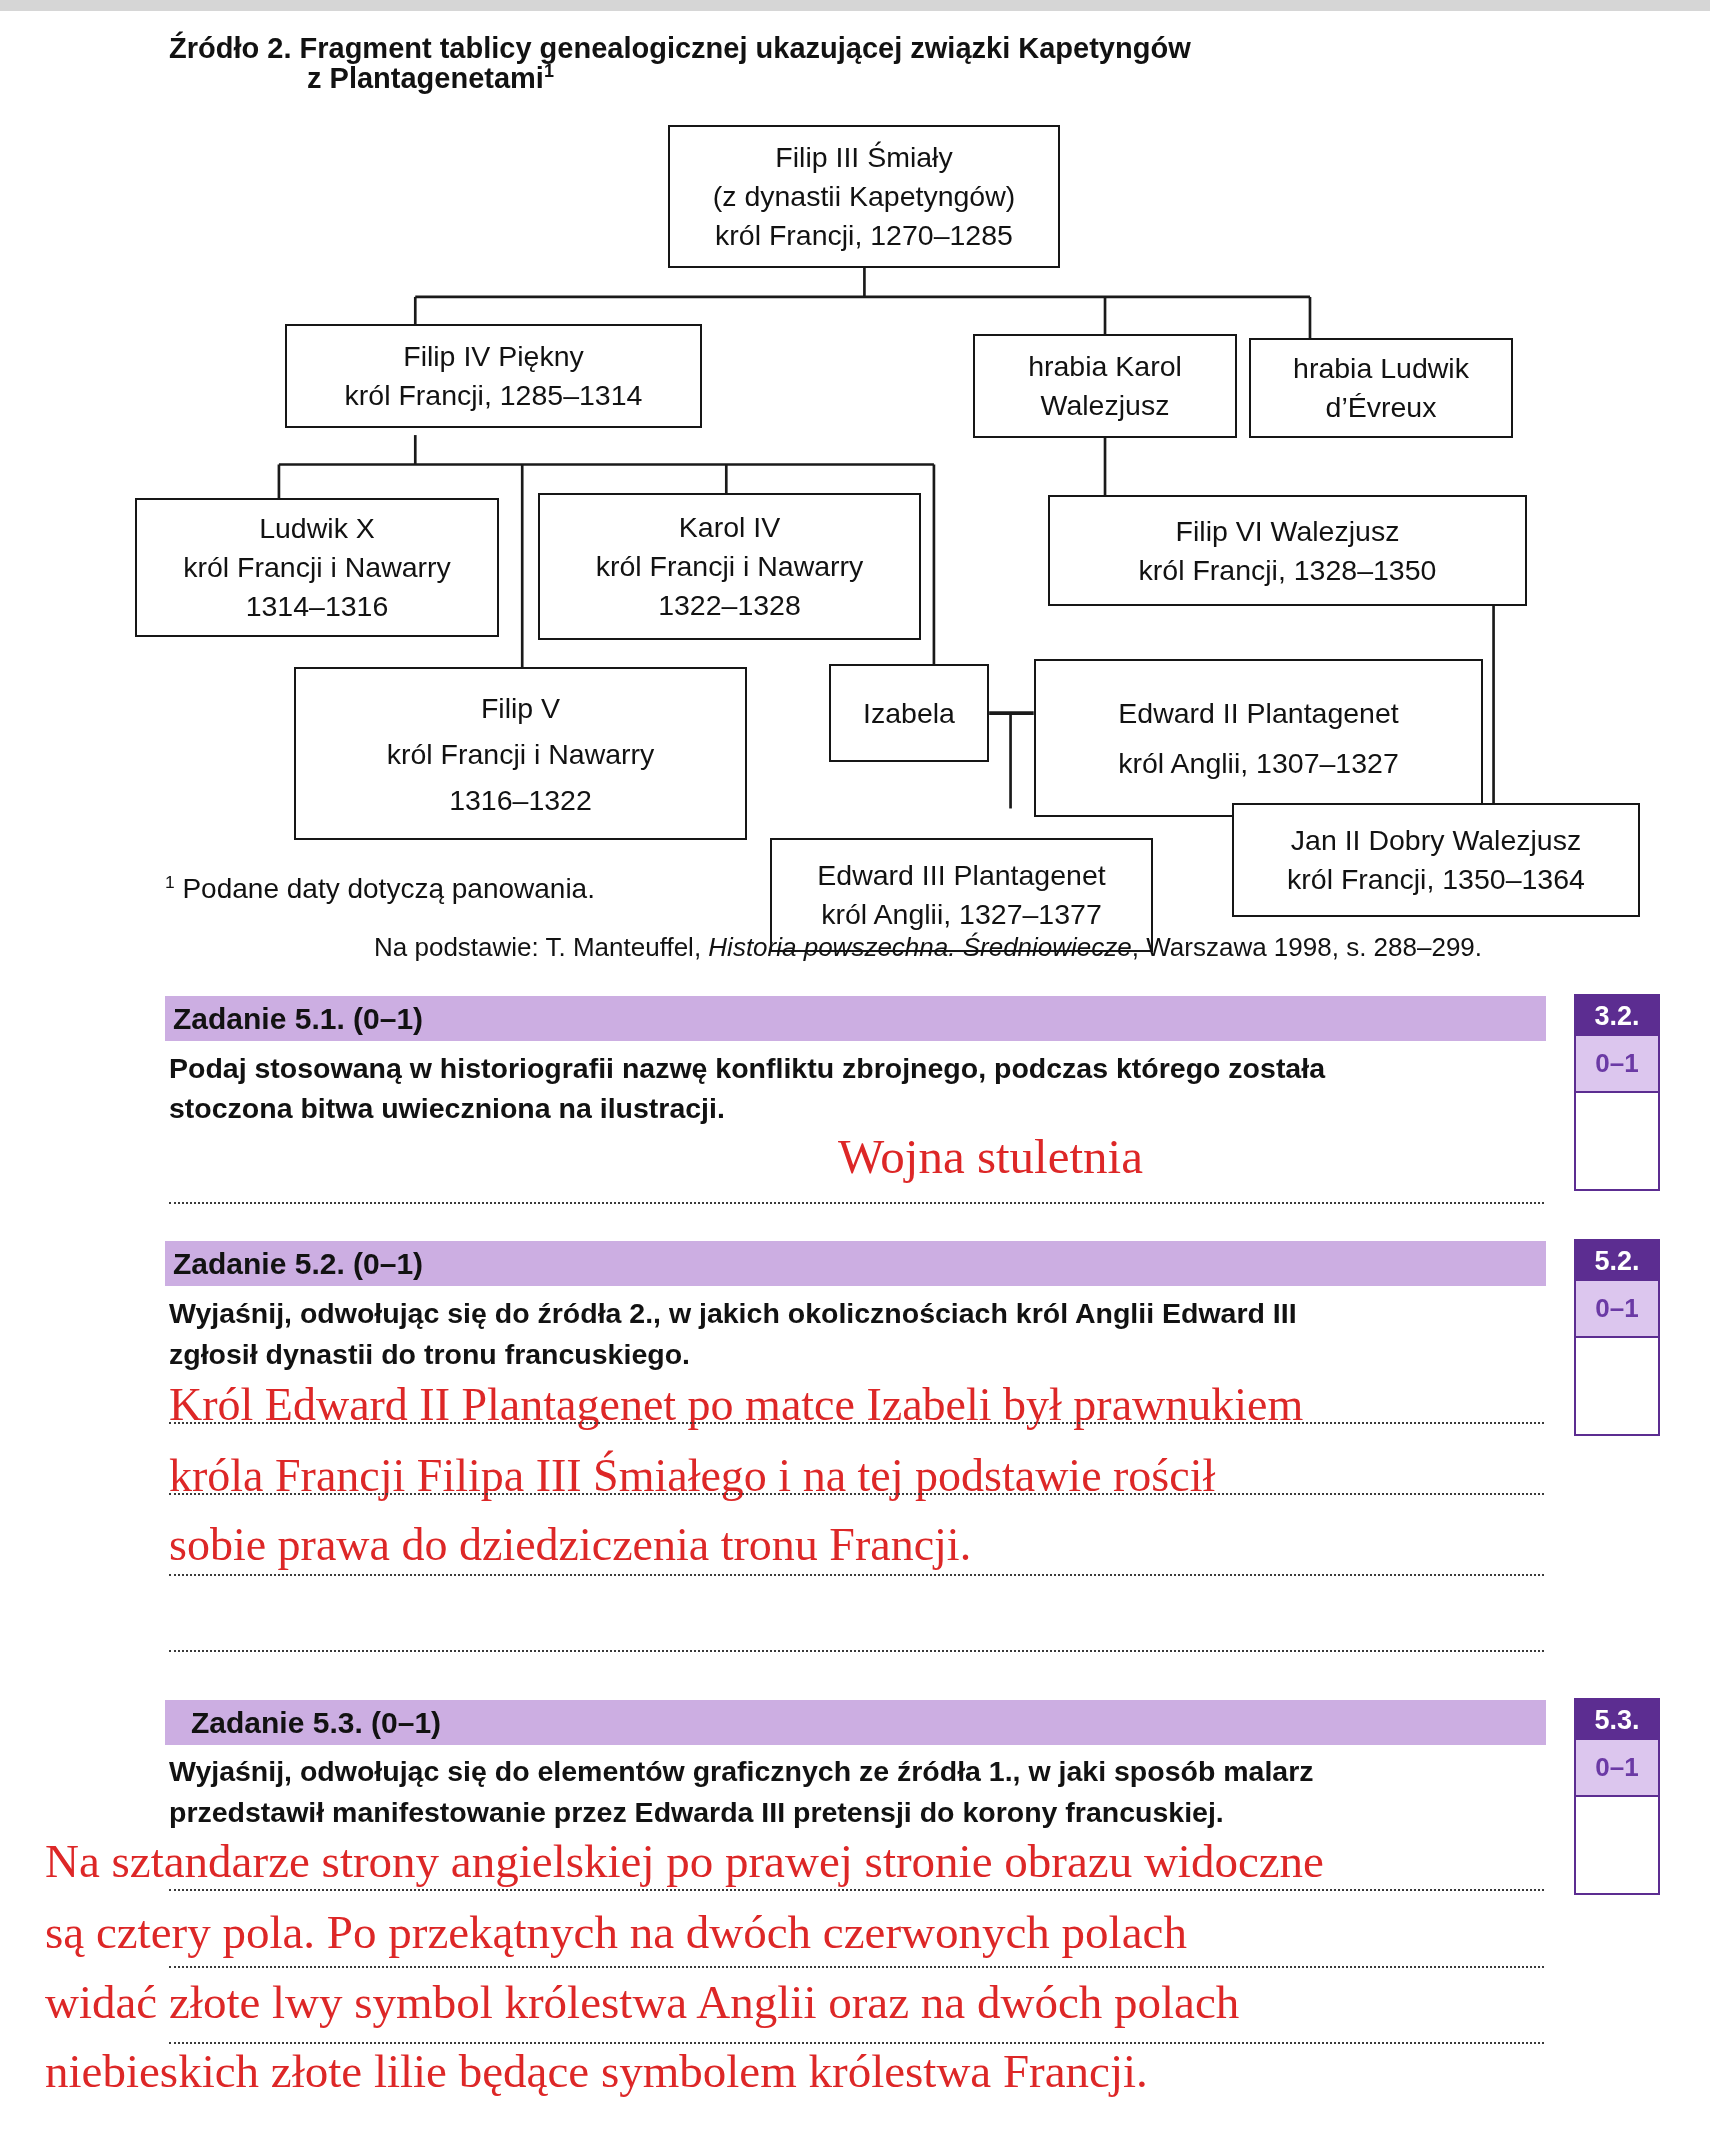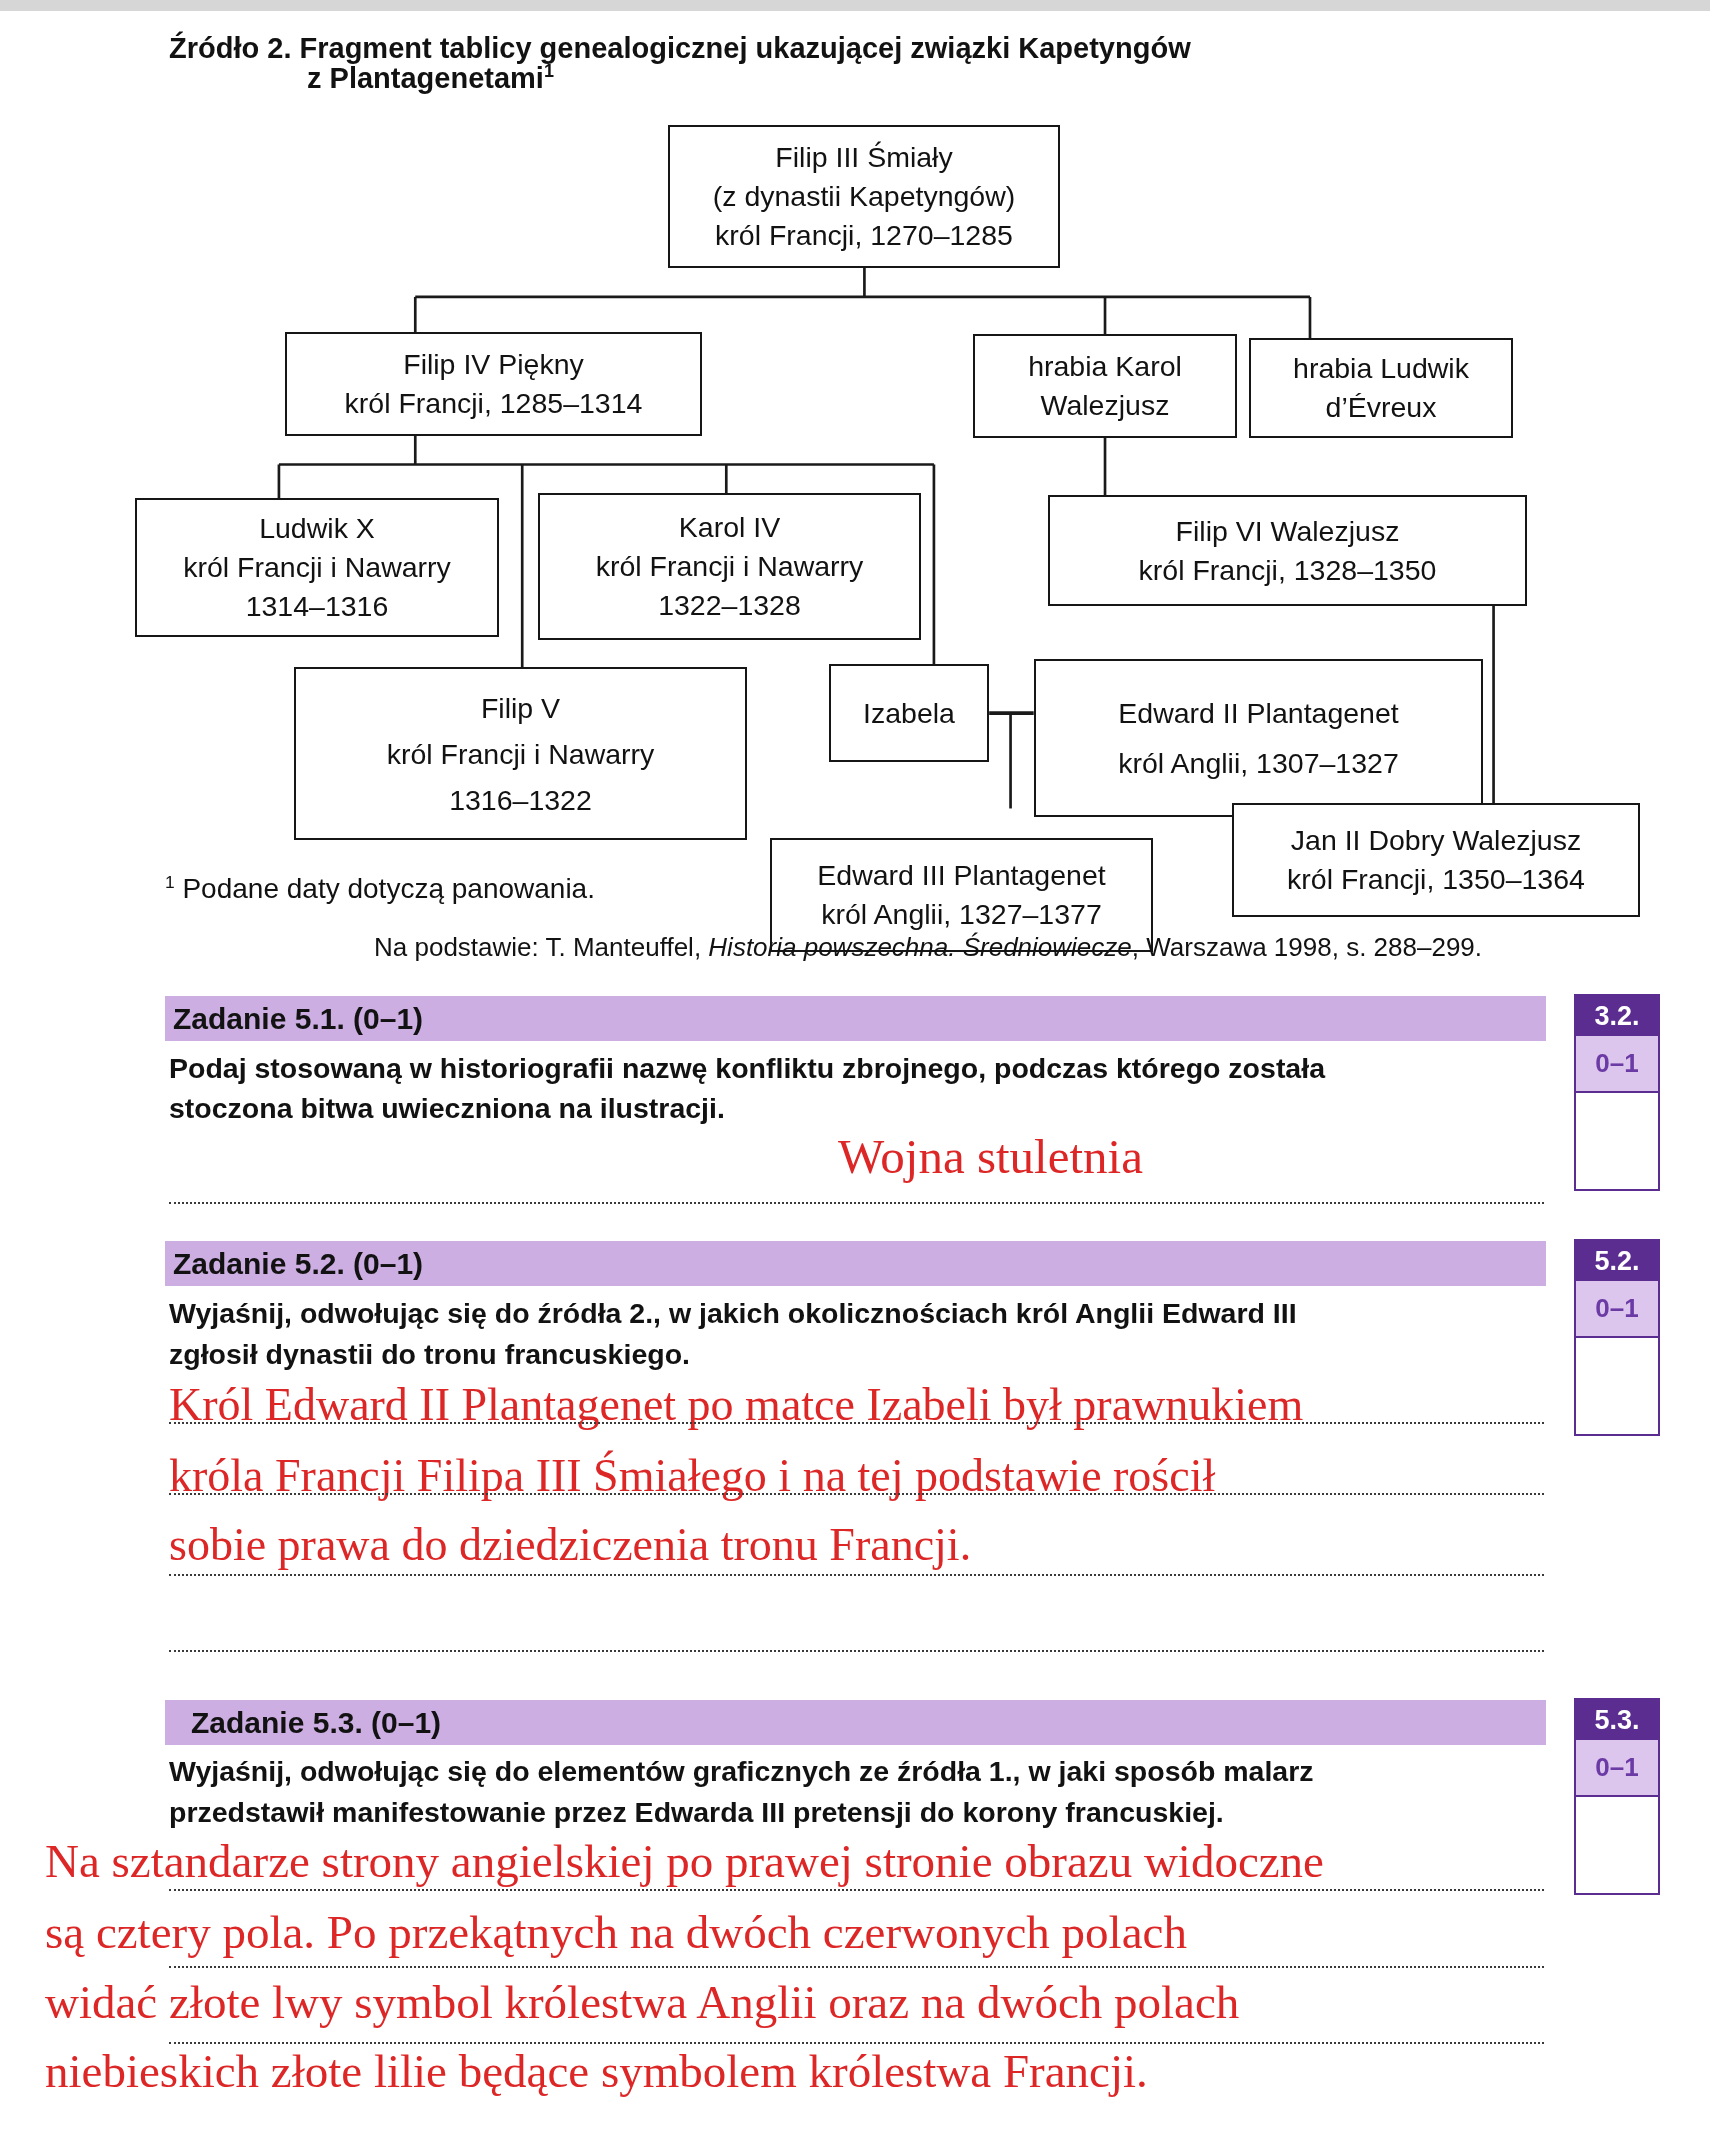--- a/index.html
+++ b/index.html
@@ -75,7 +75,7 @@
     <span>(z dynastii Kapetyngów)</span>
     <span>król Francji, 1270–1285</span>
   </div>
-  <div class="node" style="left:285px;top:332px;width:417px;height:104px;">
+  <div class="node" style="left:285px;top:324px;width:417px;height:104px;">
     <span>Filip IV Piękny</span>
     <span>król Francji, 1285–1314</span>
   </div>

